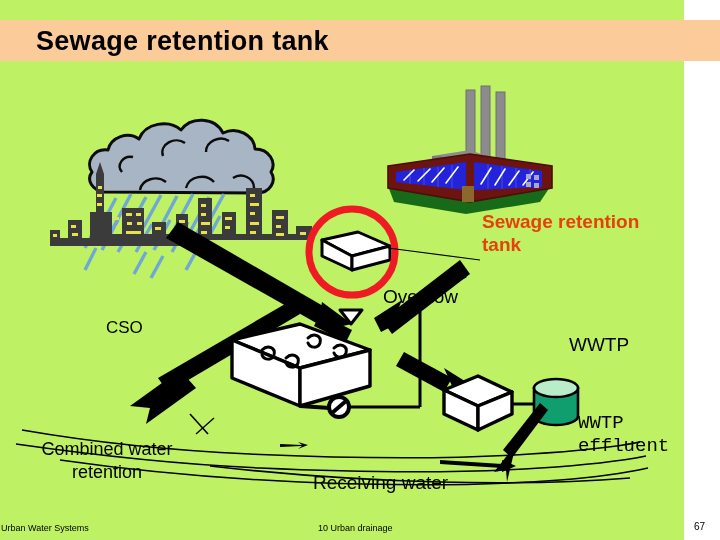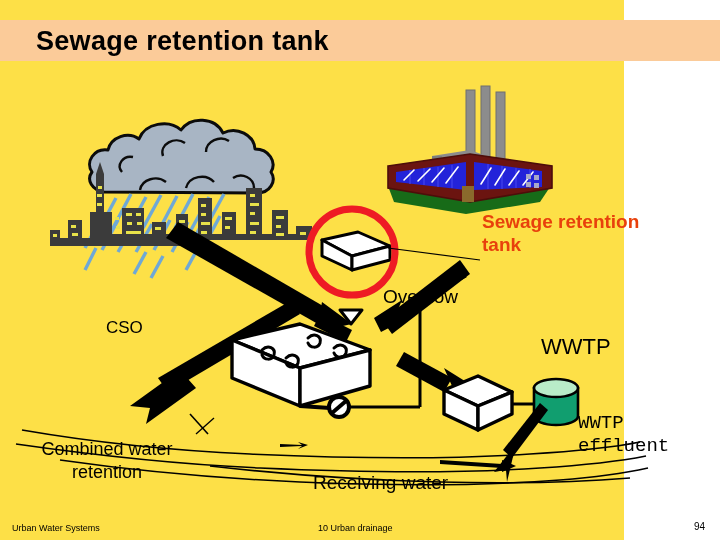--- a/index.html
+++ b/index.html
@@ -17,9 +17,9 @@
   #slide {
     position: absolute;
     left: 0; top: 0;
-    width: 624px;
+    width: 684px;
     height: 540px;
-    background: #fde047;
+    background: #bef264;
   }
   
   #title-band {

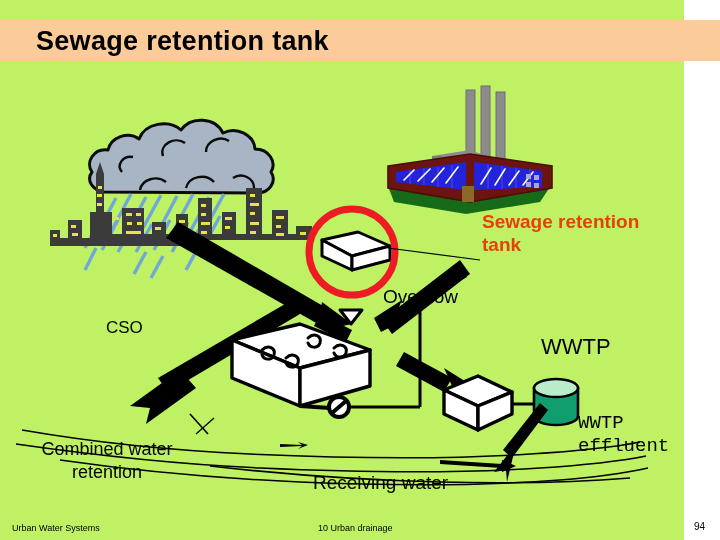--- a/index.html
+++ b/index.html
@@ -79,9 +79,9 @@
     margin-left: 24px;
   }
   #label-wwtp {
-    left: 541px;
+    left: 569px;
     top: 334px;
-    font-size: 22px;
+    font-size: 19px;
   }
   #label-wwtp-effluent {
     left: 578px;

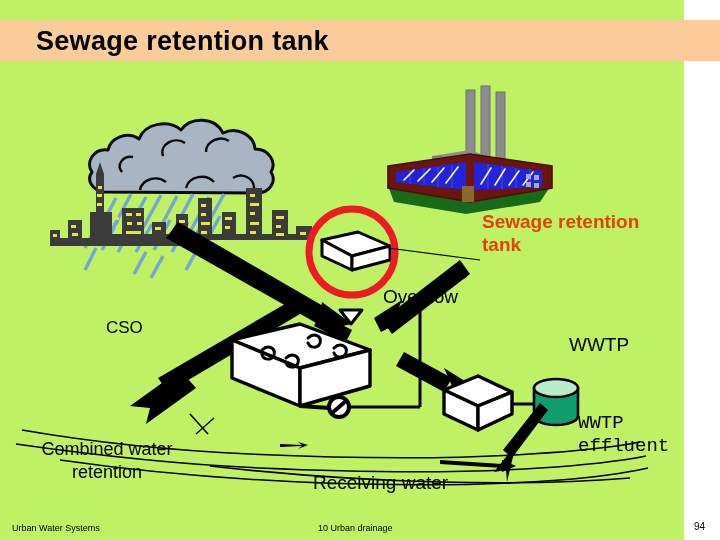--- a/index.html
+++ b/index.html
@@ -109,7 +109,7 @@
   
   #footer-left {
     position: absolute;
-    left: 12px;
+    left: 1px;
     top: 523px;
     font-size: 9px;
     color: #000000;

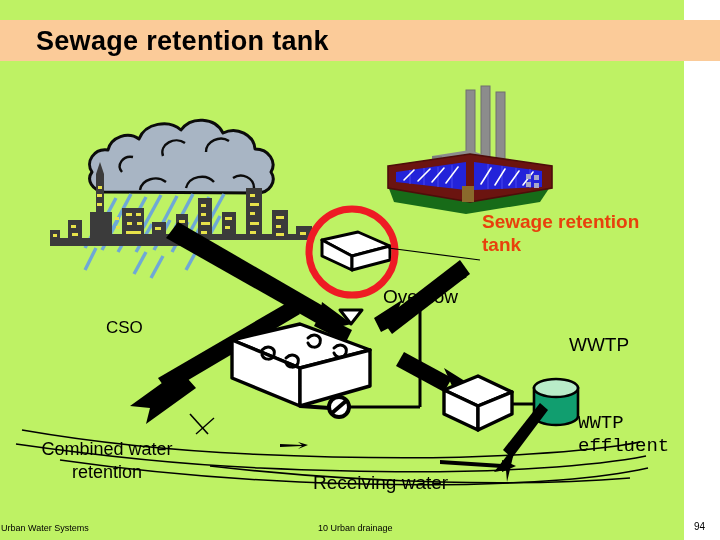--- a/index.html
+++ b/index.html
@@ -396,7 +396,7 @@
 
   <div id="footer-left">Urban Water Systems</div>
   <div id="footer-center">10  Urban drainage</div>
-  <div id="footer-page">94</div>
+  <div id="footer-page">67</div>
 
 </div>
 

